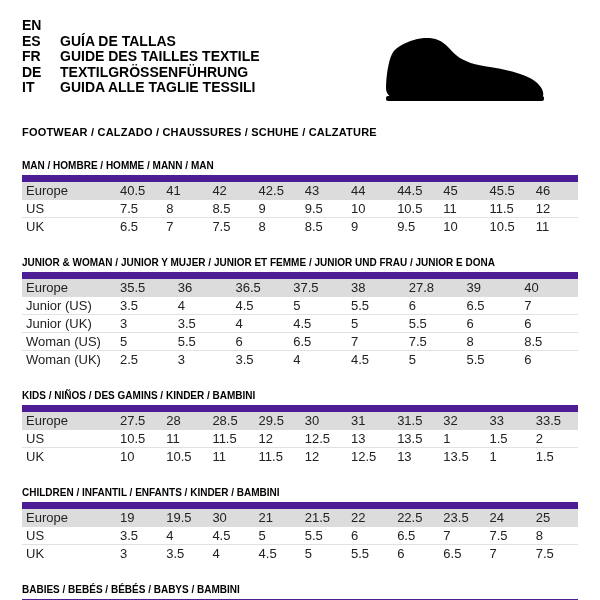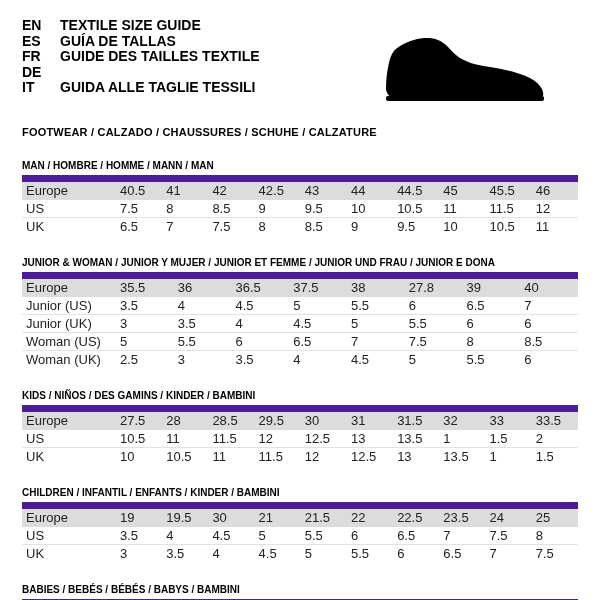--- a/index.html
+++ b/index.html
@@ -109,7 +109,6 @@
     <div class="lang-block">
       <div class="lang-row">
         <span class="lang-code">EN</span>
-        <span class="lang-text">TEXTILE SIZE GUIDE</span>
       </div>
       <div class="lang-row">
         <span class="lang-code">ES</span>

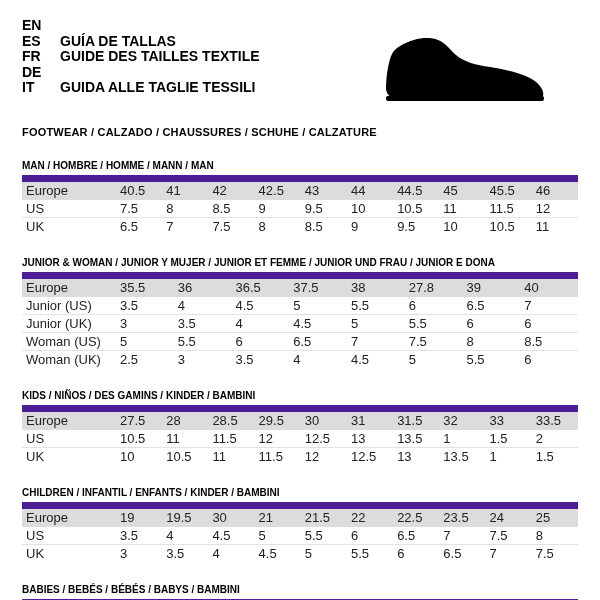--- a/index.html
+++ b/index.html
@@ -120,6 +120,7 @@
       </div>
       <div class="lang-row">
         <span class="lang-code">DE</span>
+        <span class="lang-text">TEXTILGRÖSSENFÜHRUNG</span>
       </div>
       <div class="lang-row">
         <span class="lang-code">IT</span>

